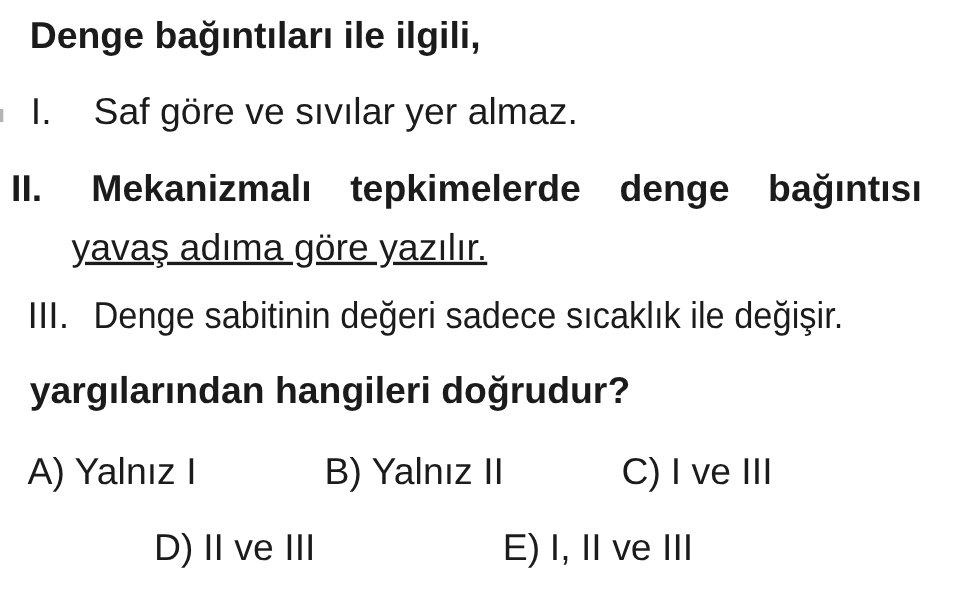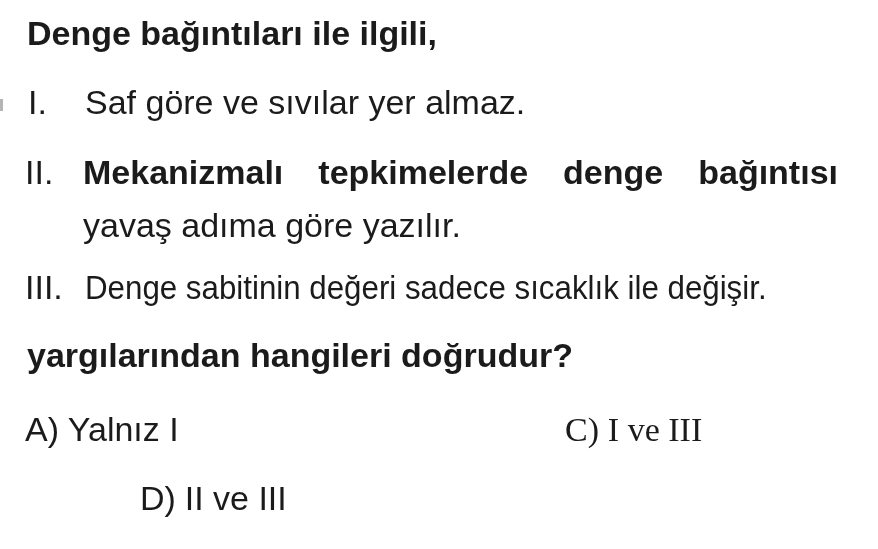--- a/index.html
+++ b/index.html
@@ -32,7 +32,7 @@
   .s1-text { left: 85px; top: 83px; }
 
   
-  .s2-num { left: 25px; top: 153px; }
+  .s2-num { left: 10px; top: 153px; font-weight: bold; }
   .s2-l1 {
     left: 83px; top: 153px;
     width: 755px;

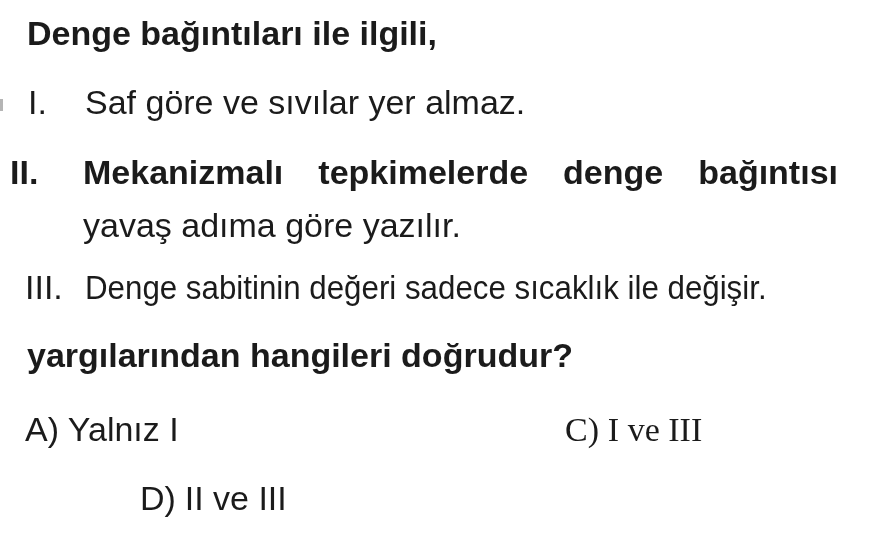--- a/index.html
+++ b/index.html
@@ -41,7 +41,7 @@
     text-align-last: justify;
     font-weight: bold;
   }
-  .s2-l2 { left: 83px; top: 206px; }
+  .s2-l2 { left: 65px; top: 206px; text-decoration: underline; }
 
   
   .s3-num  { left: 25px; top: 268px; }

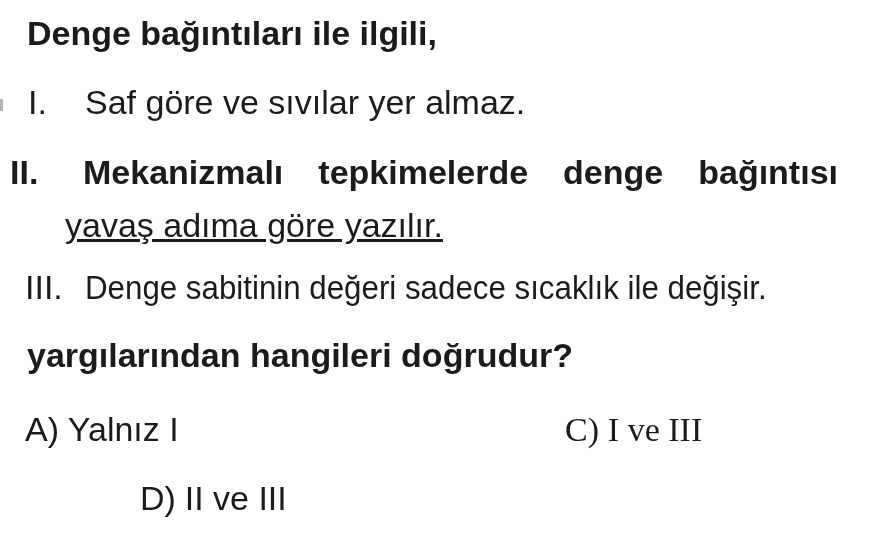--- a/index.html
+++ b/index.html
@@ -92,6 +92,9 @@
   </div>
 
   <div class="t bold prompt">yargılarından hangileri doğrudur?</div>
+  <div class="t opt optB">
+    <span class="lbl">B)</span><span>Yalnız II</span>
+  </div>
   <div class="t opt optC">
     <span class="lbl">C)</span><span>I ve III</span>
   </div>

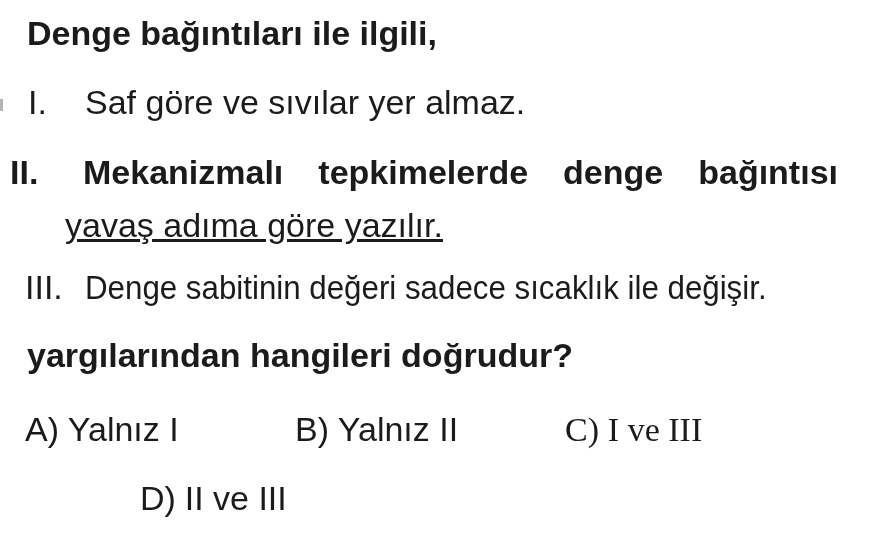--- a/index.html
+++ b/index.html
@@ -57,7 +57,7 @@
   
   .optA { left: 25px;  top: 410px; }
   .optB { left: 295px; top: 410px; }
-  .optC { left: 565px; top: 410px; font-family: Liberation Serif, serif; }
+  .optC { left: 565px; top: 410px; }
   .optD { left: 140px; top: 479px; }
   .optE { left: 457px; top: 479px; }
   .opt .lbl { margin-right: 0.26em; }

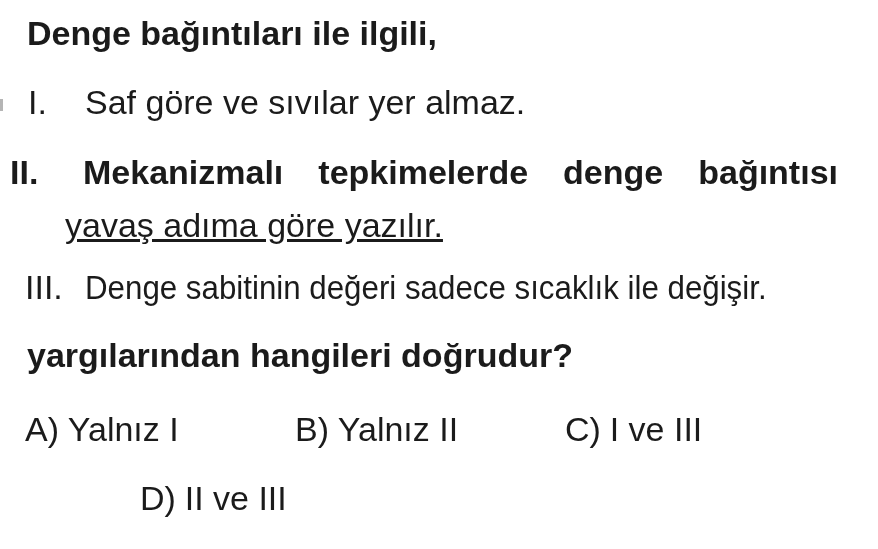--- a/index.html
+++ b/index.html
@@ -101,6 +101,9 @@
   <div class="t opt optD">
     <span class="lbl">D)</span><span>II ve III</span>
   </div>
+  <div class="t opt optE">
+    <span class="lbl">E)</span><span>I, II ve III</span>
+  </div>
 
   <div class="edge-artifact"></div>
 

